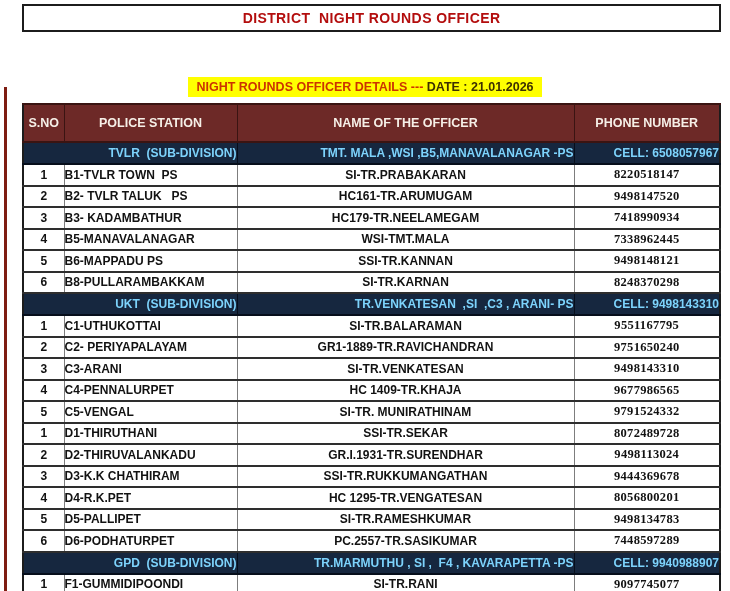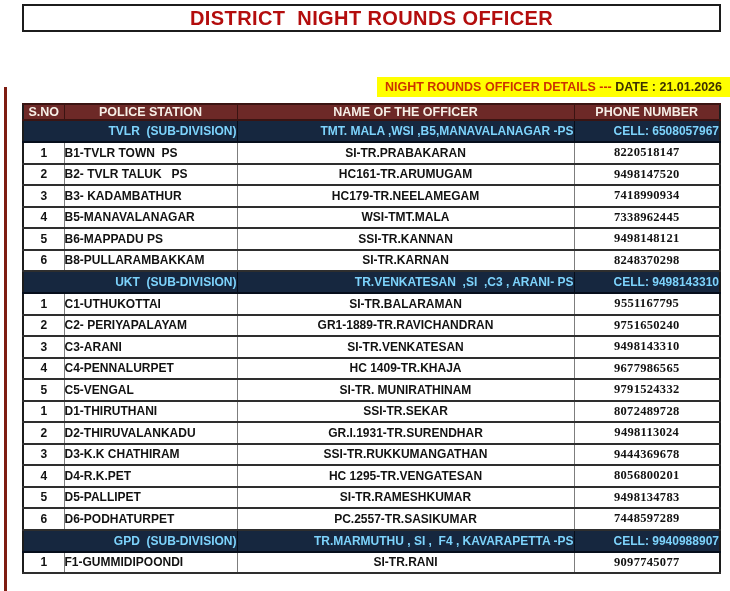--- a/index.html
+++ b/index.html
@@ -13,7 +13,7 @@
     border-collapse:collapse; table-layout:fixed; }
   .top-table td { border:2px solid #1c1c1c; text-align:center; vertical-align:middle;
     font-weight:700; overflow:hidden; white-space:pre; }
-  .top-table .title-cell { height:26px; color:#b30d0d; font-size:20px; letter-spacing:.4px; }
+  .top-table .title-cell { height:26px; color:#b30d0d; font-size:14px; letter-spacing:.4px; }
   .top-table .info-row td { height:38px; font-size:13px; color:#10101e; }
   .top-table .cell-number { font-family:"Liberation Serif", serif; font-size:14px; color:#1d2a4d; }
 

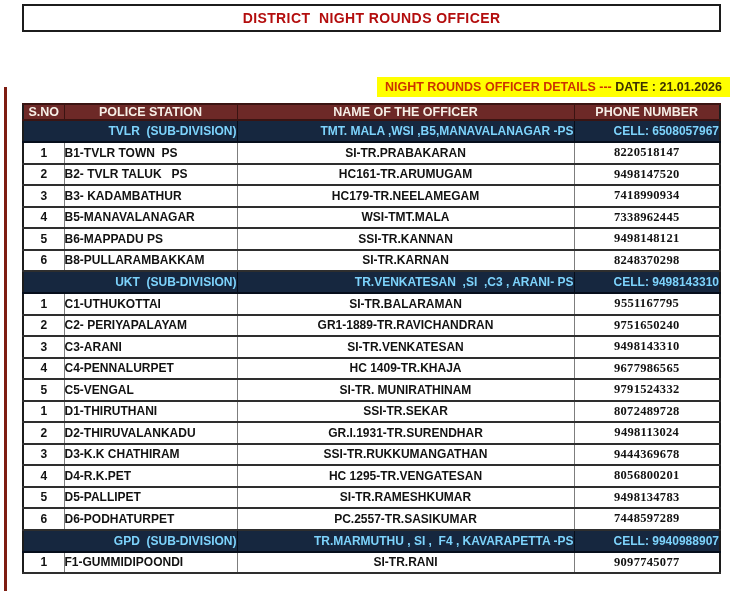--- a/index.html
+++ b/index.html
@@ -18,7 +18,7 @@
   .top-table .cell-number { font-family:"Liberation Serif", serif; font-size:14px; color:#1d2a4d; }
 
   
-  .banner-wrap { position:absolute; left:0; top:77px; width:730px; text-align:right; }
+  .banner-wrap { position:absolute; left:0; top:77px; width:730px; text-align:center; }
   .banner { display:inline-block; background:#ffff00; padding:3px 8px 3px 8px;
     font-size:12.5px; font-weight:700; white-space:pre; }
   .banner-label { color:#cc3300; }

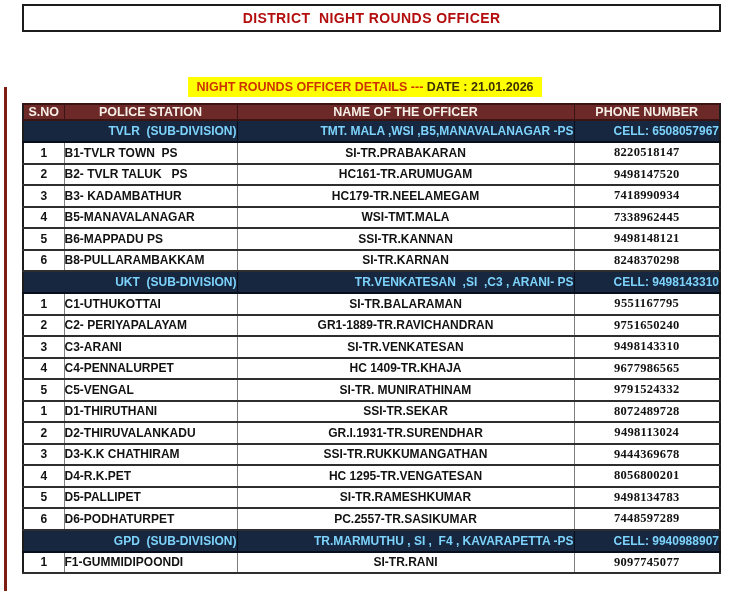--- a/index.html
+++ b/index.html
@@ -30,7 +30,7 @@
   .main-table th, .main-table td { overflow:hidden; white-space:pre; vertical-align:middle;
     border-left:1px solid #7d7d7d; border-right:1px solid #7d7d7d;
     border-top:2px solid #2e2e2e; border-bottom:2px solid #2e2e2e; }
-  .main-table thead th { height:16px; background:#6d2927; color:#f6efe7;
+  .main-table thead th { height:38px; background:#6d2927; color:#f6efe7;
     font-size:12.5px; font-weight:700; border-color:#3a1412; }
   .main-table thead th:first-child { text-align:center; }
   tr.subdiv td { height:22px; background:#16273f; color:#7dd3fc;

